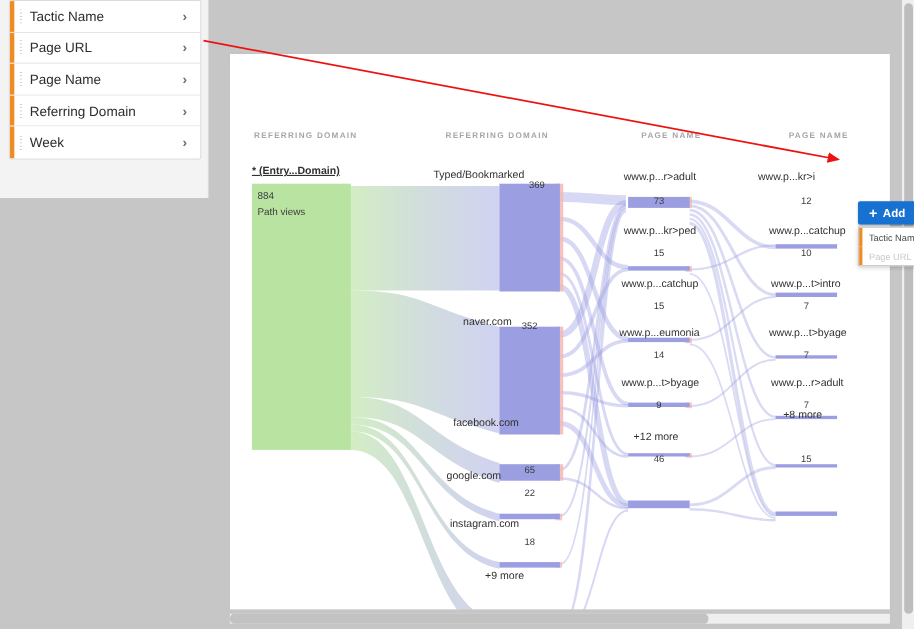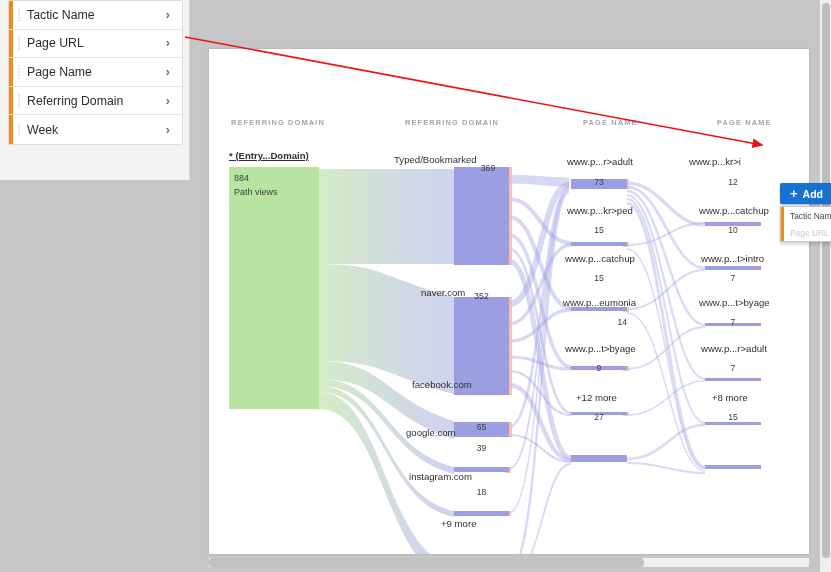--- a/index.html
+++ b/index.html
@@ -412,7 +412,7 @@
       <span class="node-value" style="left:362px; top:224px; width:56px;">15</span>
 
       <span class="node-label" style="left:354px; top:248px;">www.p...eumonia</span>
-      <span class="node-value" style="left:362px; top:268px; width:56px;text-align:right;">14</span>
+      <span class="node-value" style="left:362px; top:268px; width:56px;">14</span>
 
       <span class="node-label" style="left:356px; top:294px;">www.p...t&gt;byage</span>
       <span class="node-value" style="left:362px; top:314px; width:56px;">9</span>

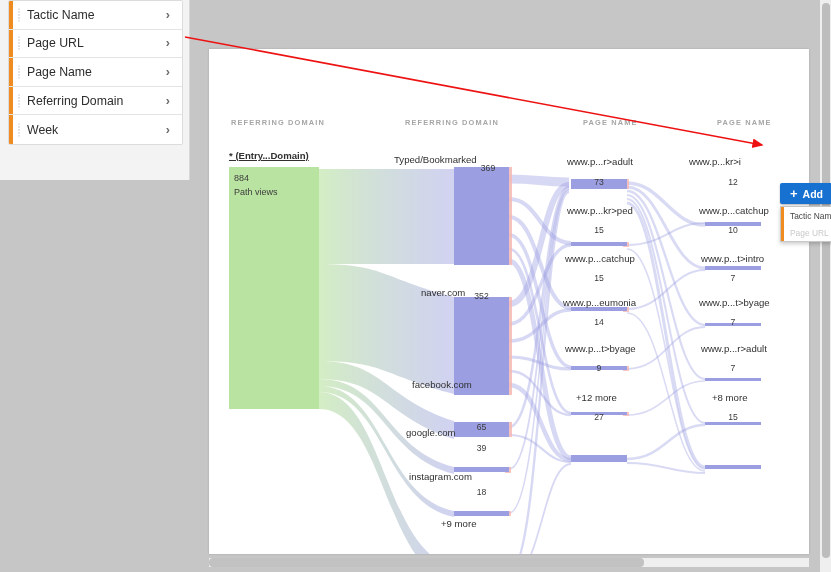--- a/index.html
+++ b/index.html
@@ -435,7 +435,7 @@
       <span class="node-label" style="left:492px; top:294px;">www.p...r&gt;adult</span>
       <span class="node-value" style="left:496px; top:314px; width:56px;">7</span>
 
-      <span class="node-label" style="left:503px; top:343px;">+8 more</span>
+      <span class="node-label" style="left:503px; top:323px;">+8 more</span>
       <span class="node-value" style="left:496px; top:363px; width:56px;">15</span>
 
       <div id="add-menu">

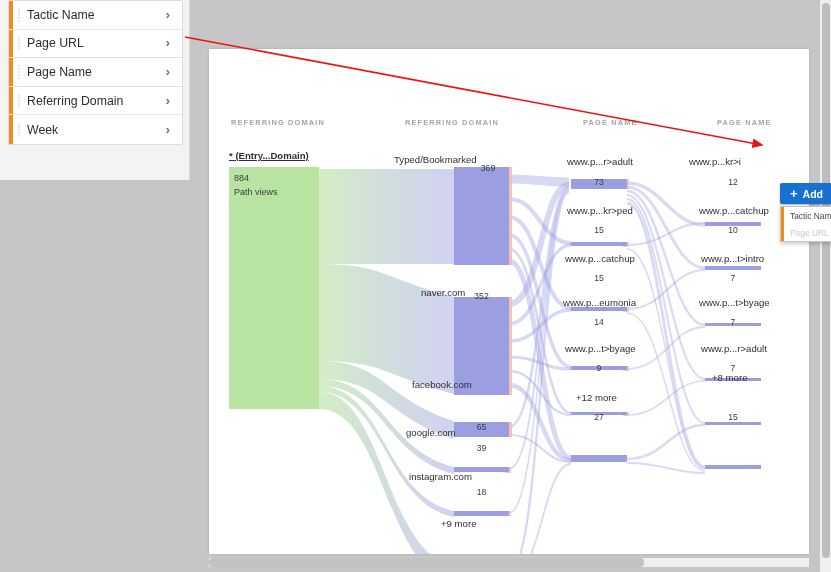--- a/index.html
+++ b/index.html
@@ -418,7 +418,7 @@
       <span class="node-value" style="left:362px; top:314px; width:56px;">9</span>
 
       <span class="node-label" style="left:367px; top:343px;">+12 more</span>
-      <span class="node-value" style="left:362px; top:363px; width:56px;">27</span>
+      <span class="node-value" style="left:362px; top:363px; width:56px;">46</span>
 
       <span class="node-label" style="left:480px; top:107px;">www.p...kr&gt;i</span>
       <span class="node-value" style="left:496px; top:128px; width:56px;">12</span>

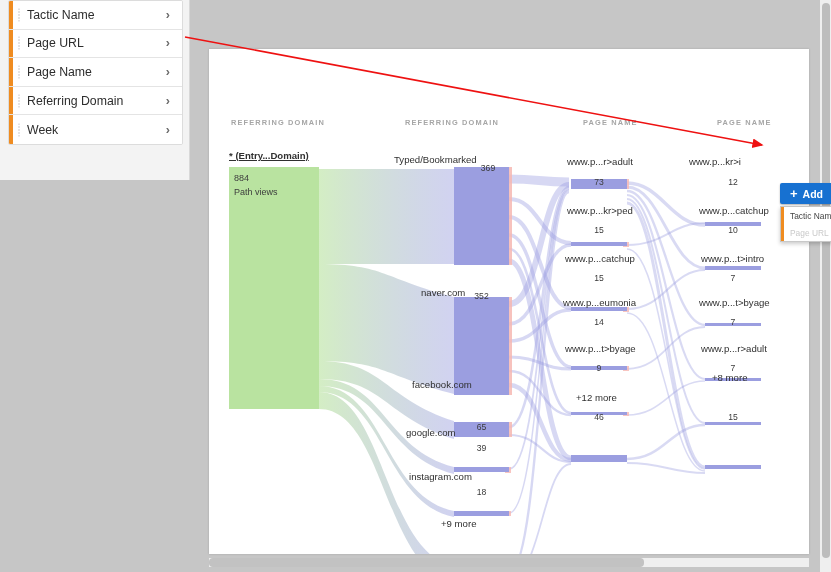--- a/index.html
+++ b/index.html
@@ -394,7 +394,7 @@
       <span class="node-value" style="left:245px; top:373px; width:55px;">65</span>
 
       <span class="node-label" style="left:197px; top:378px;">google.com</span>
-      <span class="node-value" style="left:245px; top:394px; width:55px;">39</span>
+      <span class="node-value" style="left:245px; top:394px; width:55px;">22</span>
 
       <span class="node-label" style="left:200px; top:422px;text-align:center;">instagram.com</span>
       <span class="node-value" style="left:245px; top:438px; width:55px;">18</span>

